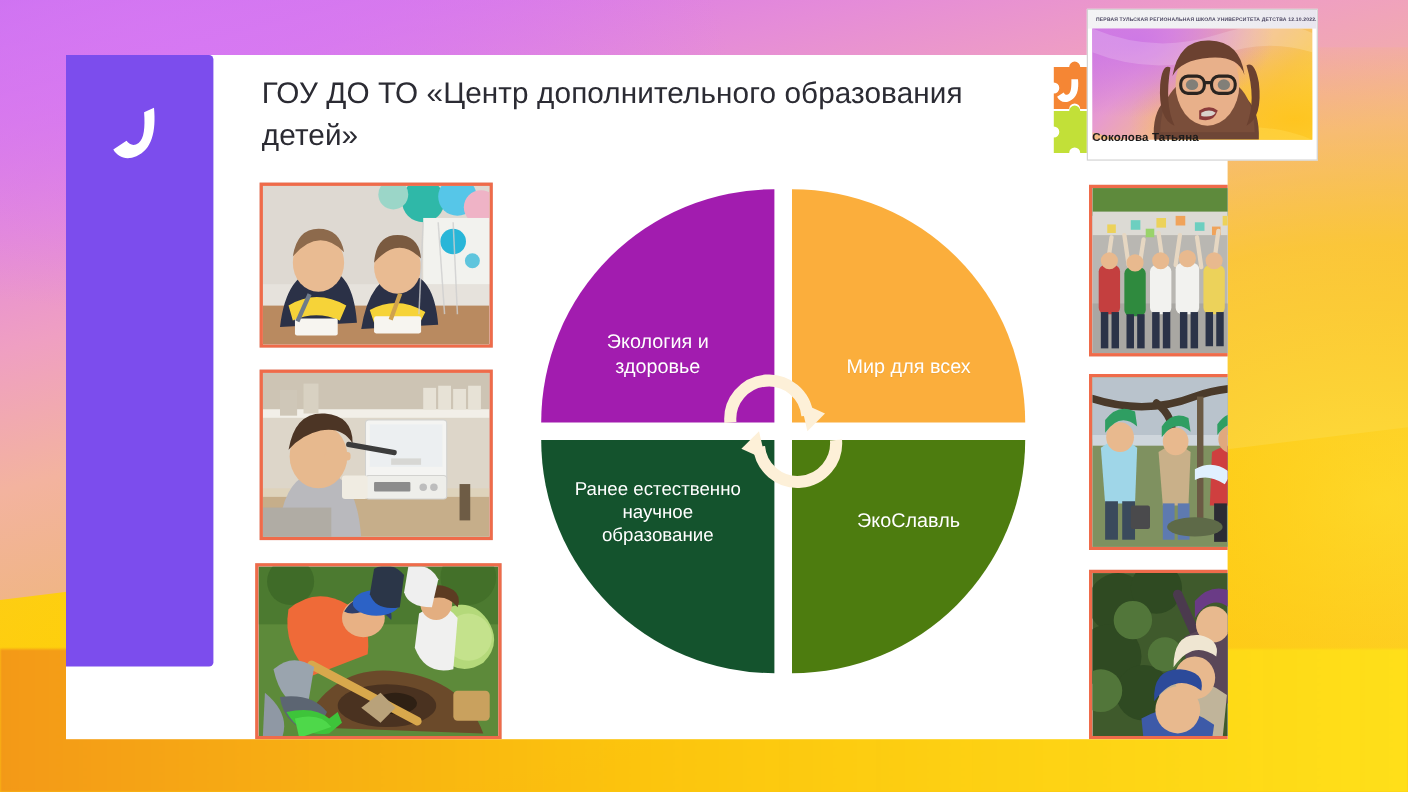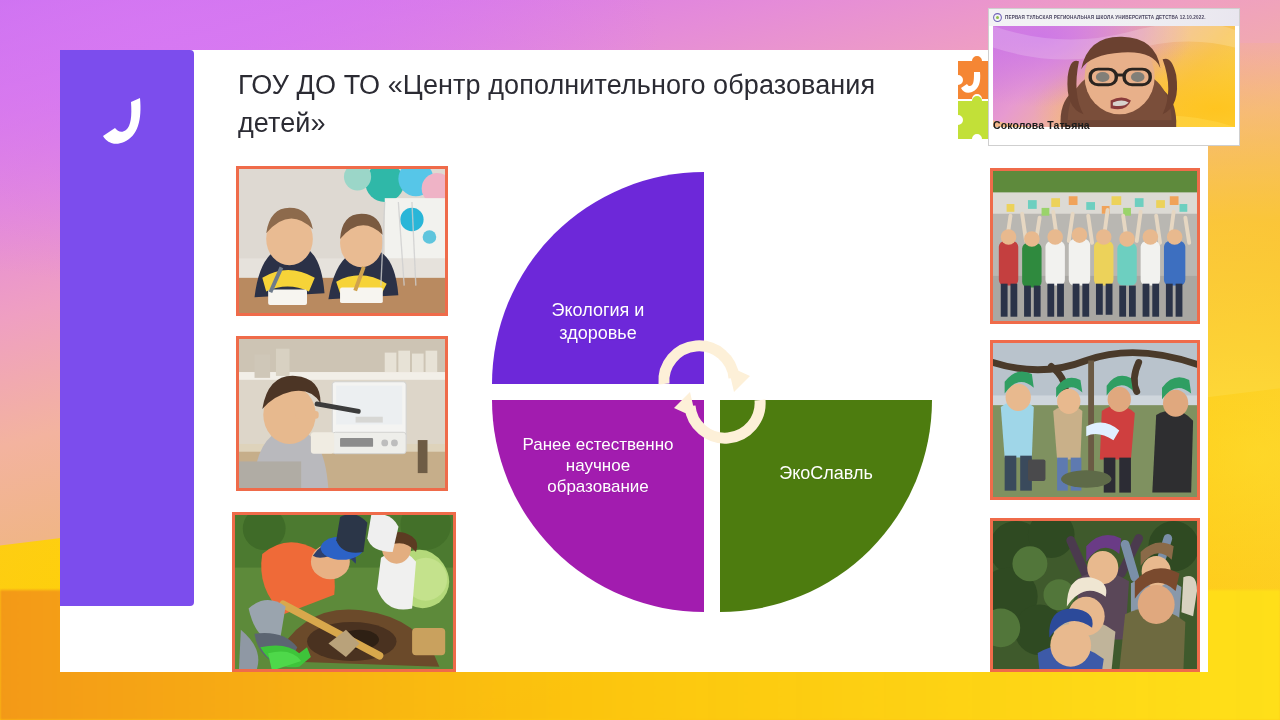--- a/index.html
+++ b/index.html
@@ -48,7 +48,7 @@
 
   
   #slide{
-    position:absolute; left:60px; top:50px; width:1148px; height:622px;
+    position:absolute; left:60px; top:50px; width:1056px; height:622px;
     background:#fff;
     overflow:hidden;
   }

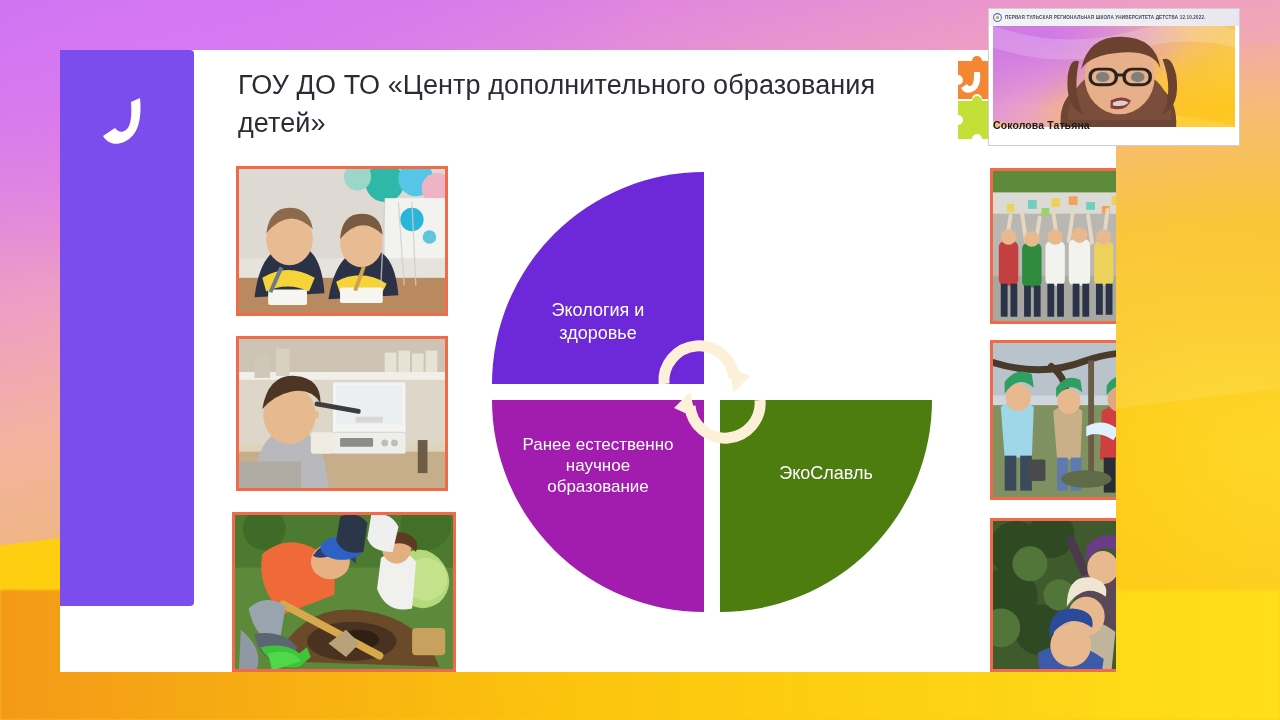--- a/index.html
+++ b/index.html
@@ -124,7 +124,7 @@
 
   
   #webcam{
-    position:absolute; left:988px; top:8px; width:252px; height:138px;
+    position:absolute; left:988px; top:8px; width:210px; height:138px;
     background:#fff; border:1px solid #cfcfcf;
     overflow:hidden;
   }

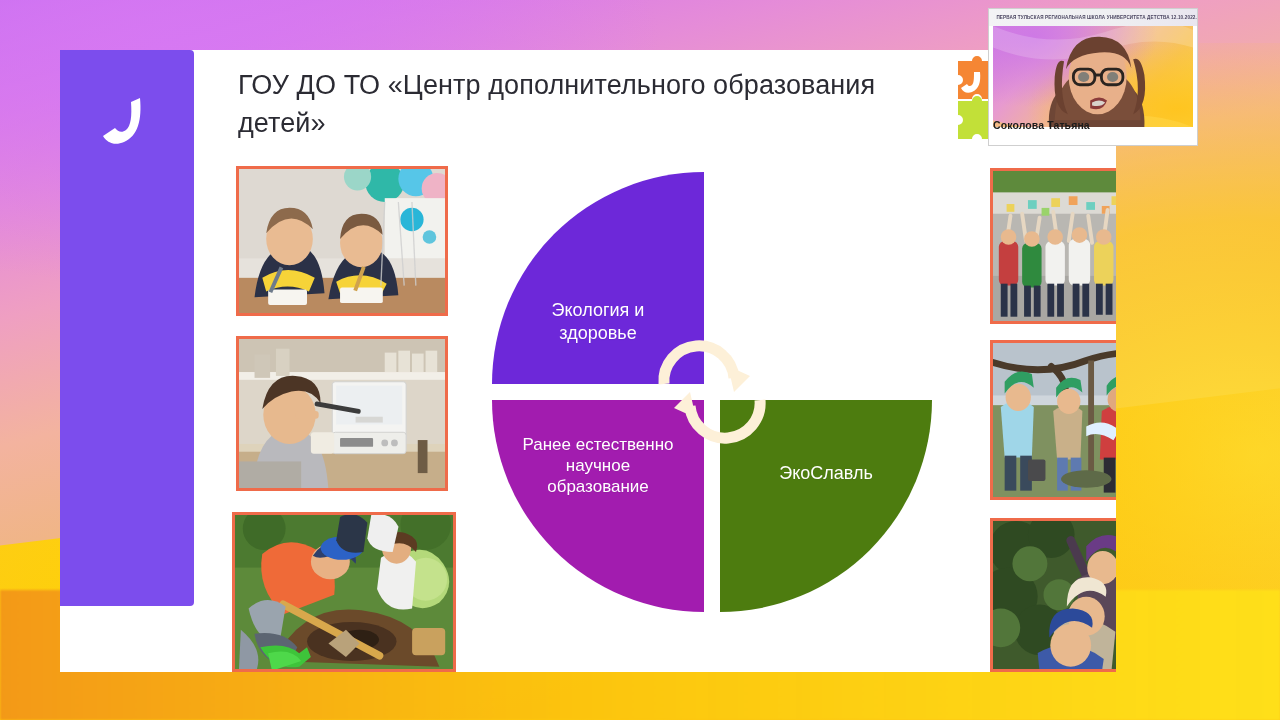--- a/index.html
+++ b/index.html
@@ -102,7 +102,7 @@
     color:#fff; font-size:18px; line-height:1.24; text-align:center;
     text-shadow:0 1px 1px rgba(0,0,0,.06);
   }
-  #quad-tl{ left:0;    top:0;    background:#6d28d9; border-radius:212px 0 0 0; }
+  #quad-tl{ left:0;    top:0;    background:#a21caf; border-radius:212px 0 0 0; }
   #quad-tr{ left:228px;top:0;    background:#fbae3c; border-radius:0 212px 0 0; }
   #quad-bl{ left:0;    top:228px;background:#a21caf; border-radius:0 0 0 212px; }
   #quad-br{ left:228px;top:228px;background:#4d7c0f; border-radius:0 0 212px 0; }

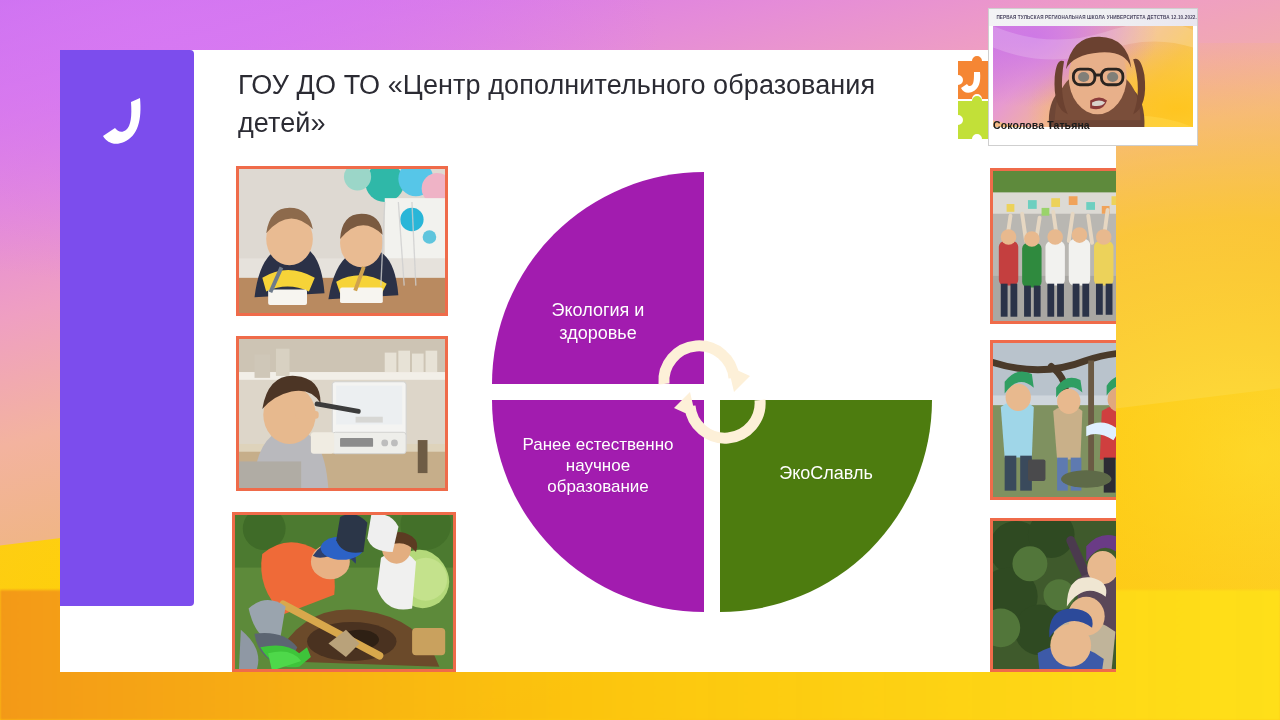--- a/index.html
+++ b/index.html
@@ -282,6 +282,9 @@
     <div class="quad" id="quad-tl">
       <div class="label">Экология и здоровье</div>
     </div>
+    <div class="quad" id="quad-tr">
+      <div class="label">Мир для всех</div>
+    </div>
     <div class="quad" id="quad-bl">
       <div class="label">Ранее естественно научное образование</div>
     </div>

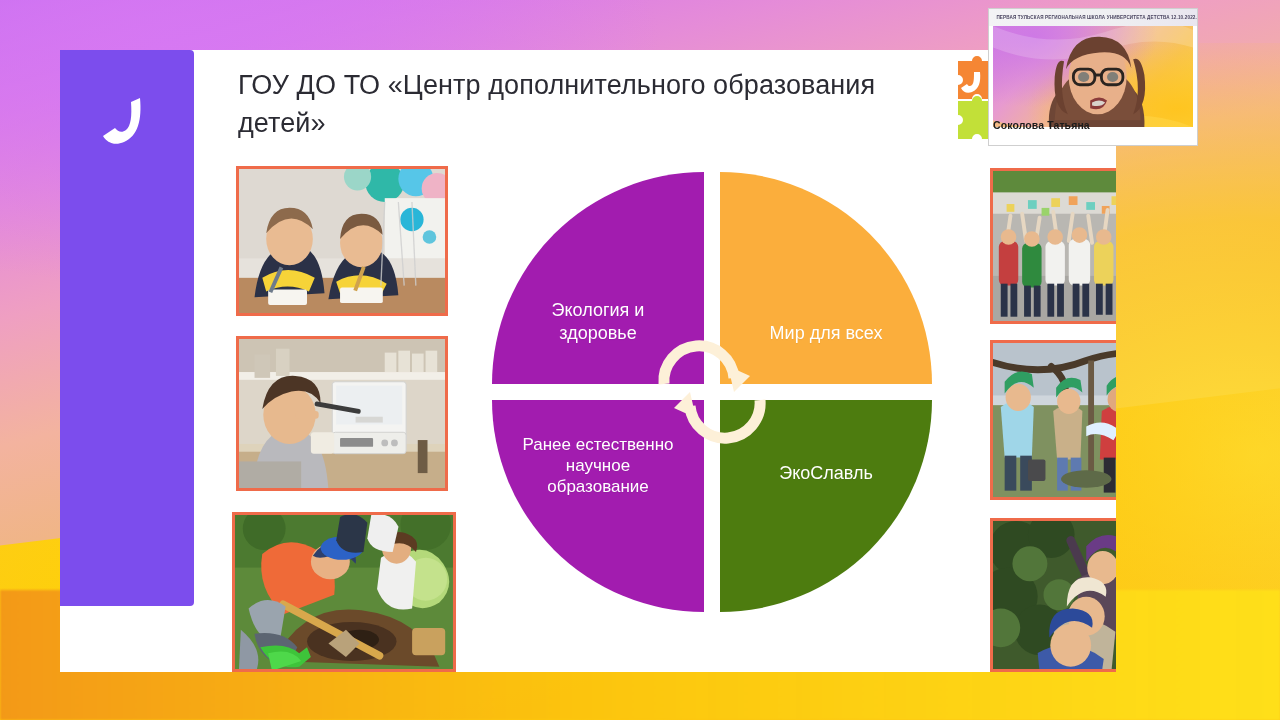--- a/index.html
+++ b/index.html
@@ -104,7 +104,7 @@
   }
   #quad-tl{ left:0;    top:0;    background:#a21caf; border-radius:212px 0 0 0; }
   #quad-tr{ left:228px;top:0;    background:#fbae3c; border-radius:0 212px 0 0; }
-  #quad-bl{ left:0;    top:228px;background:#a21caf; border-radius:0 0 0 212px; }
+  #quad-bl{ left:0;    top:228px;background:#14532d; border-radius:0 0 0 212px; }
   #quad-br{ left:228px;top:228px;background:#4d7c0f; border-radius:0 0 212px 0; }
 
   #quad-tl .label{ bottom:40px; padding:0 26px; }

